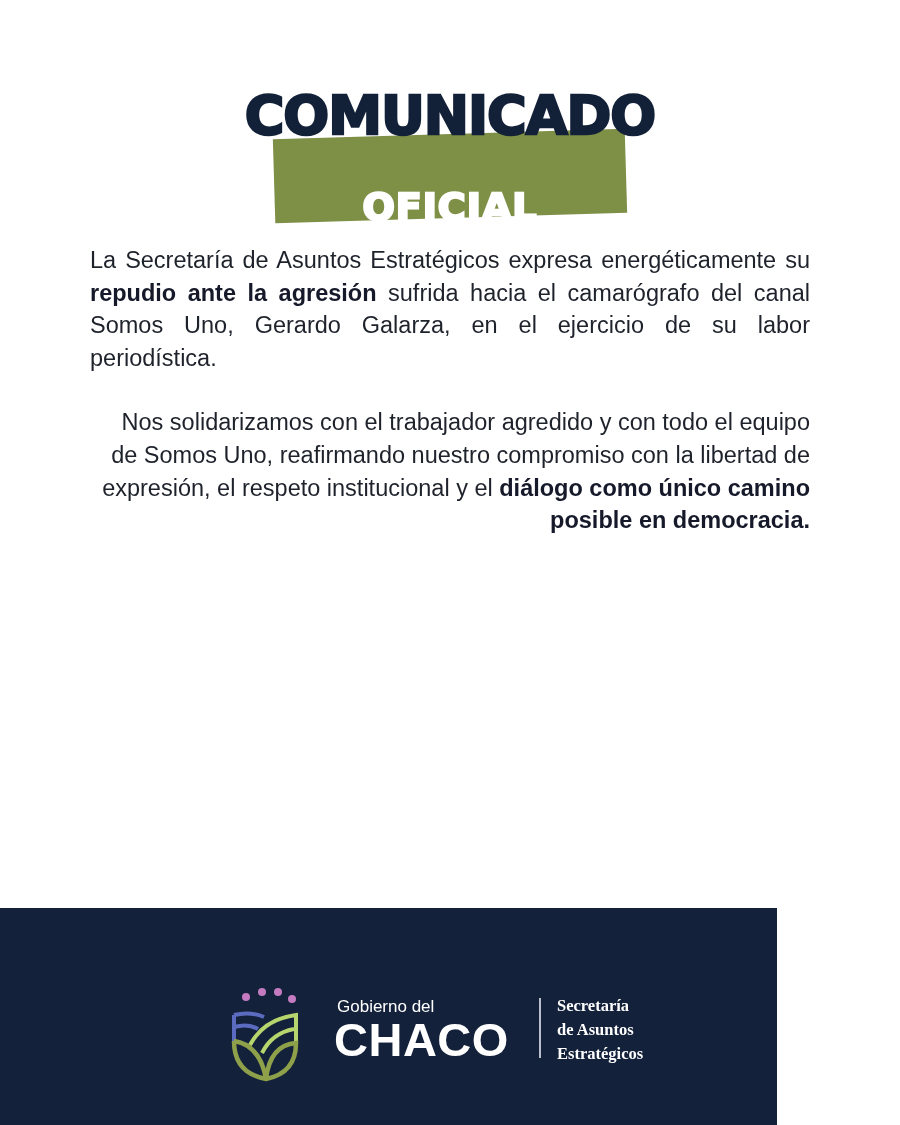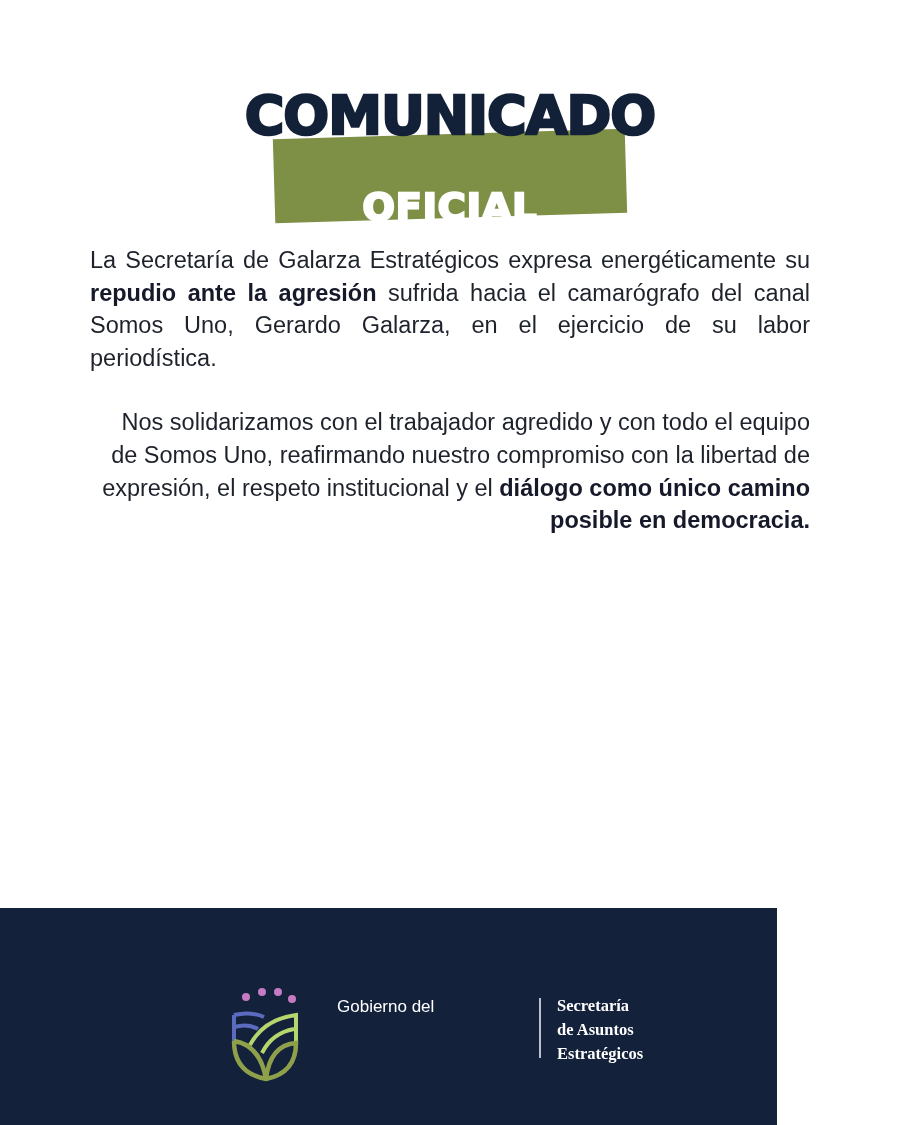--- a/index.html
+++ b/index.html
@@ -64,7 +64,7 @@
 </div>
 
 <div class="body-text">
-  <p><span>La Secretaría de Galarza Estratégicos expresa energéticamente su </span><b>repudio ante la agresión</b><span> sufrida hacia el camarógrafo del canal Somos Uno, Gerardo Galarza, en el ejercicio de su labor periodística.</span></p>
+  <p><span>La Secretaría de Asuntos Estratégicos expresa energéticamente su </span><b>repudio ante la agresión</b><span> sufrida hacia el camarógrafo del canal Somos Uno, Gerardo Galarza, en el ejercicio de su labor periodística.</span></p>
   <p style="text-align:right"><span>Nos solidarizamos con el trabajador agredido y con todo el equipo de Somos Uno, reafirmando nuestro compromiso con la libertad de expresión, el respeto institucional y el </span><b>diálogo como único camino posible en democracia.</b></p>
 </div>
 

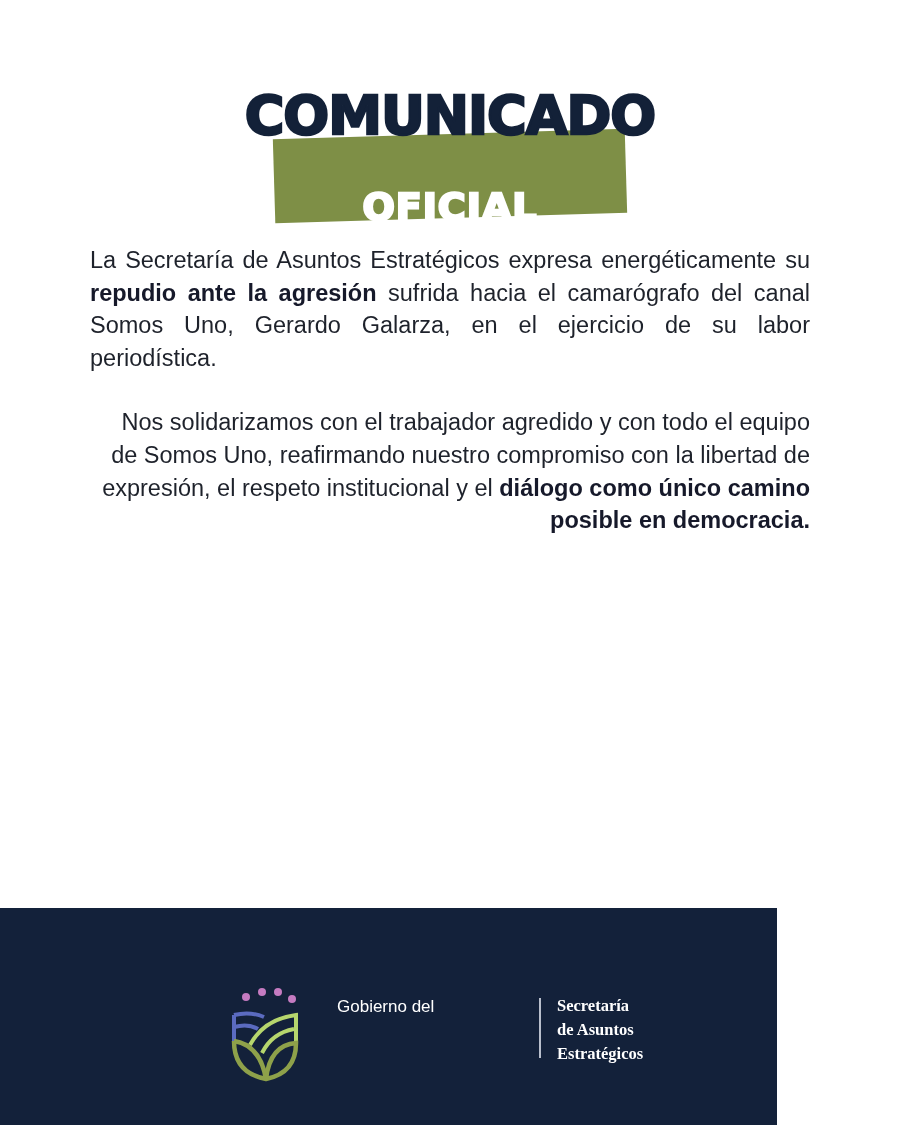--- a/index.html
+++ b/index.html
@@ -85,6 +85,7 @@
     </svg>
   </div>
   <div class="gob-label">Gobierno del</div>
+  <div class="chaco-label">CHACO</div>
   <div class="divider"></div>
   <div class="sec-label">
     <div>Secretaría</div>

